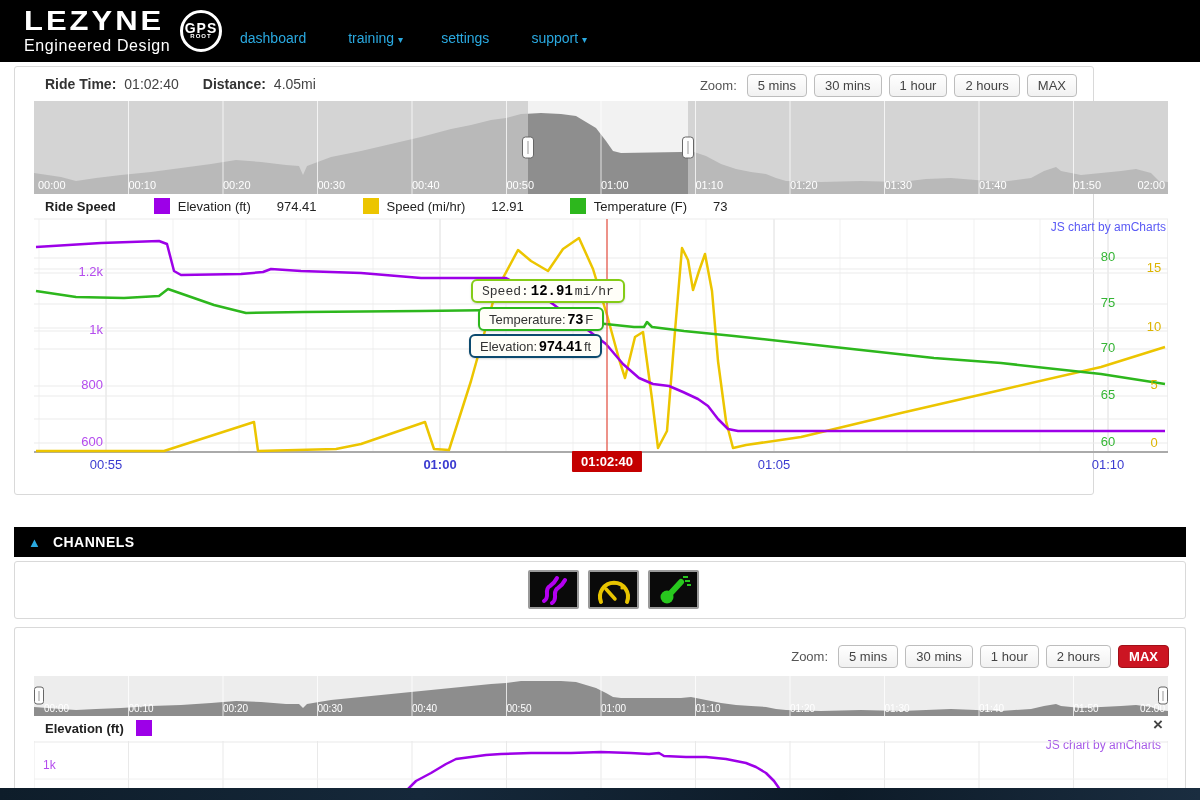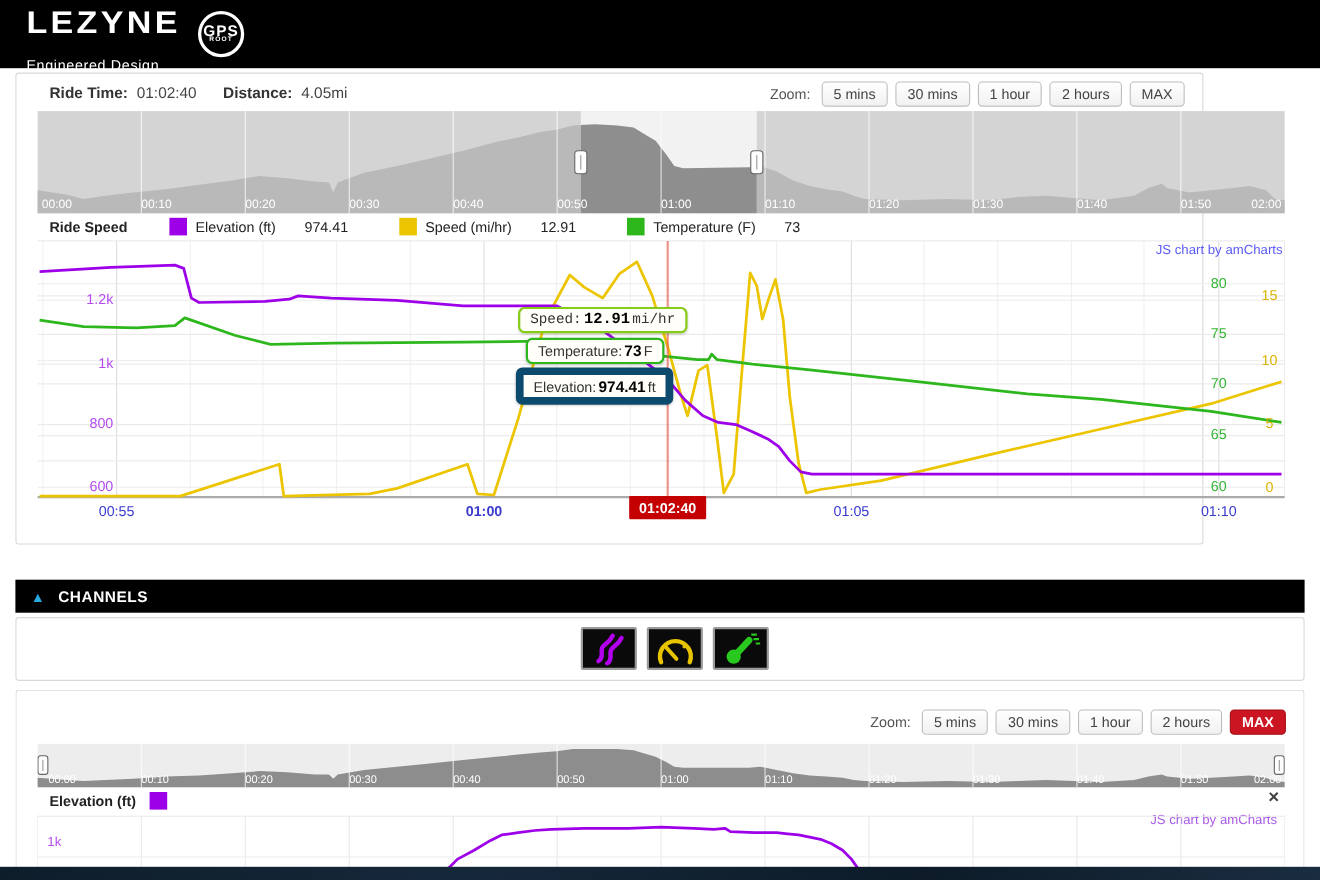--- a/index.html
+++ b/index.html
@@ -11,7 +11,7 @@
   .navbar { position:absolute; left:0; top:0; width:1200px; height:62px; background:#000; }
   .logo-wrap { position:absolute; left:24px; top:6px; color:#fff; }
   .logo-text { font-size:31px; font-weight:bold; letter-spacing:3px; line-height:30px; transform:scaleY(.92); }
-  .logo-tag { font-size:13px; letter-spacing:.6px; margin-top:16px; }
+  .logo-tag { font-size:16px; letter-spacing:.6px; margin-top:1px; }
   .gps-badge { position:absolute; left:180px; top:10px; width:42px; height:42px; border:3px solid #fff; border-radius:50%;
     background:#000; color:#fff; display:flex; flex-direction:column; align-items:center; justify-content:center; }
   .gps-badge .b1 { font-size:14px; font-weight:bold; letter-spacing:1px; line-height:10px; }

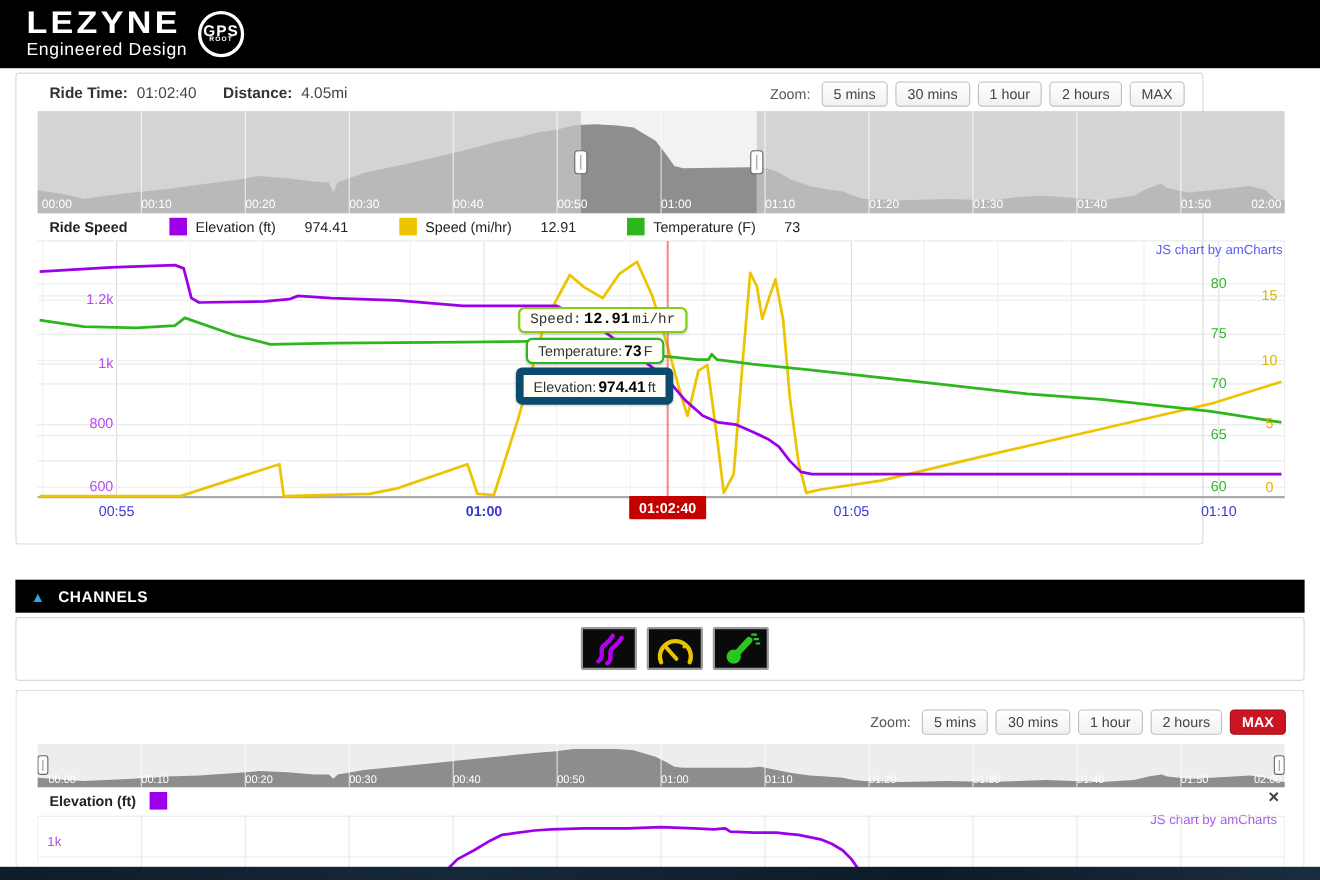--- a/index.html
+++ b/index.html
@@ -101,6 +101,12 @@
     <div class="gps-badge">
       <div class="b1">GPS</div>
       <div class="b2">ROOT</div>
+    </div>
+    <div class="nav-links">
+      <span class="nav-link"><span>dashboard</span><span class="caret"></span></span>
+      <span class="nav-link"><span>training</span><span class="caret">▾</span></span>
+      <span class="nav-link"><span>settings</span><span class="caret"></span></span>
+      <span class="nav-link"><span>support</span><span class="caret">▾</span></span>
     </div>
   </div>
 

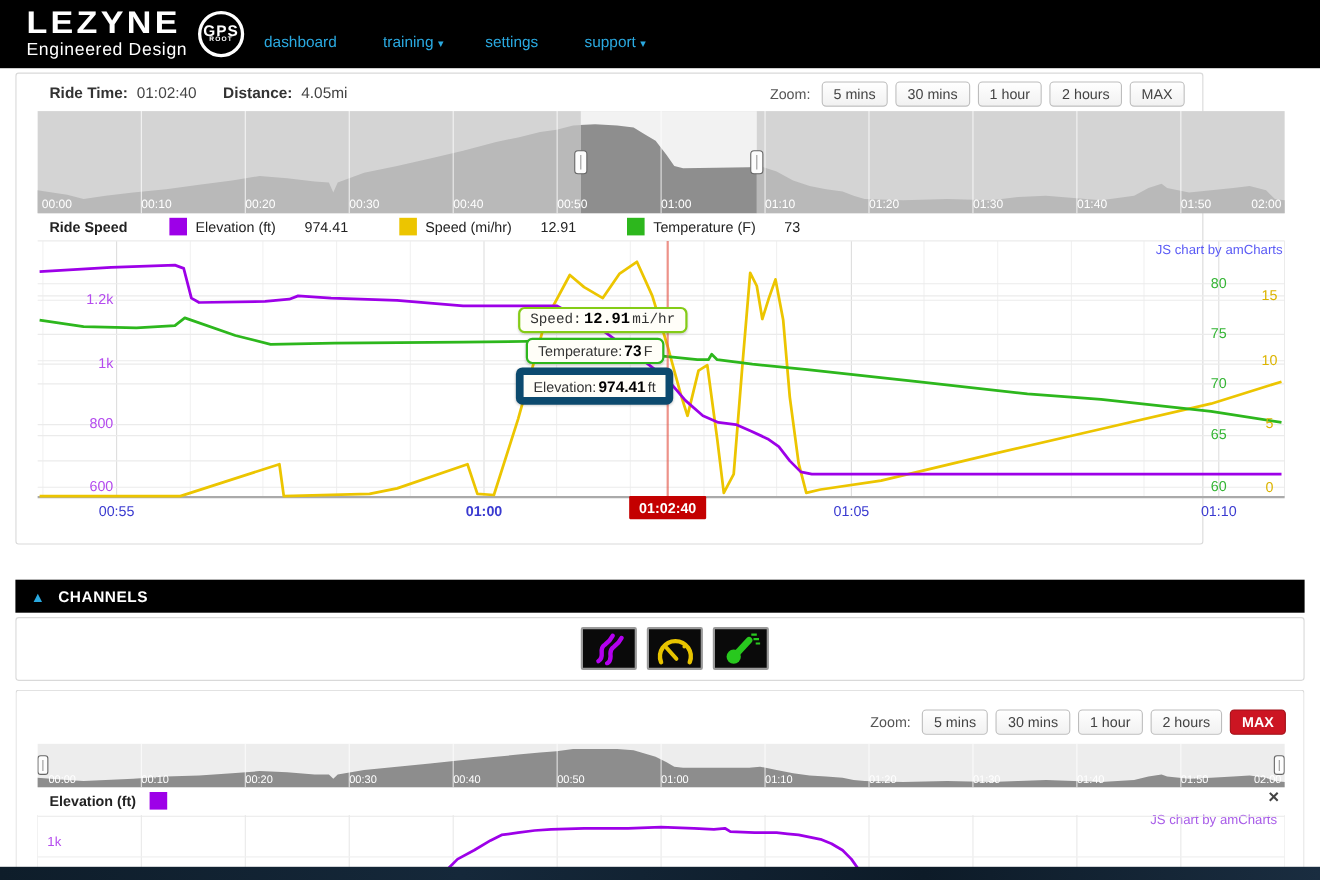--- a/index.html
+++ b/index.html
@@ -67,7 +67,7 @@
   .tip b { color:#000; margin:0 2px; font-size:14px; }
   #tip-speed { left:437px; top:62px; border:2px solid #84cc16;font-family:Liberation Mono, monospace; }
   #tip-temp  { left:444px; top:90px; border:2px solid #2db71d; }
-  #tip-elev  { left:435px; top:117px; border:7px solid #0c4a6e; }
+  #tip-elev  { left:435px; top:117px; border:2px solid #0c4a6e; }
   .watermark { position:absolute; font-size:12px; }
   #wm1 { right:2px; top:3px; color:#5a5af5; }
   #wm2 { right:24px; top:110px; color:#a75ae8; }

